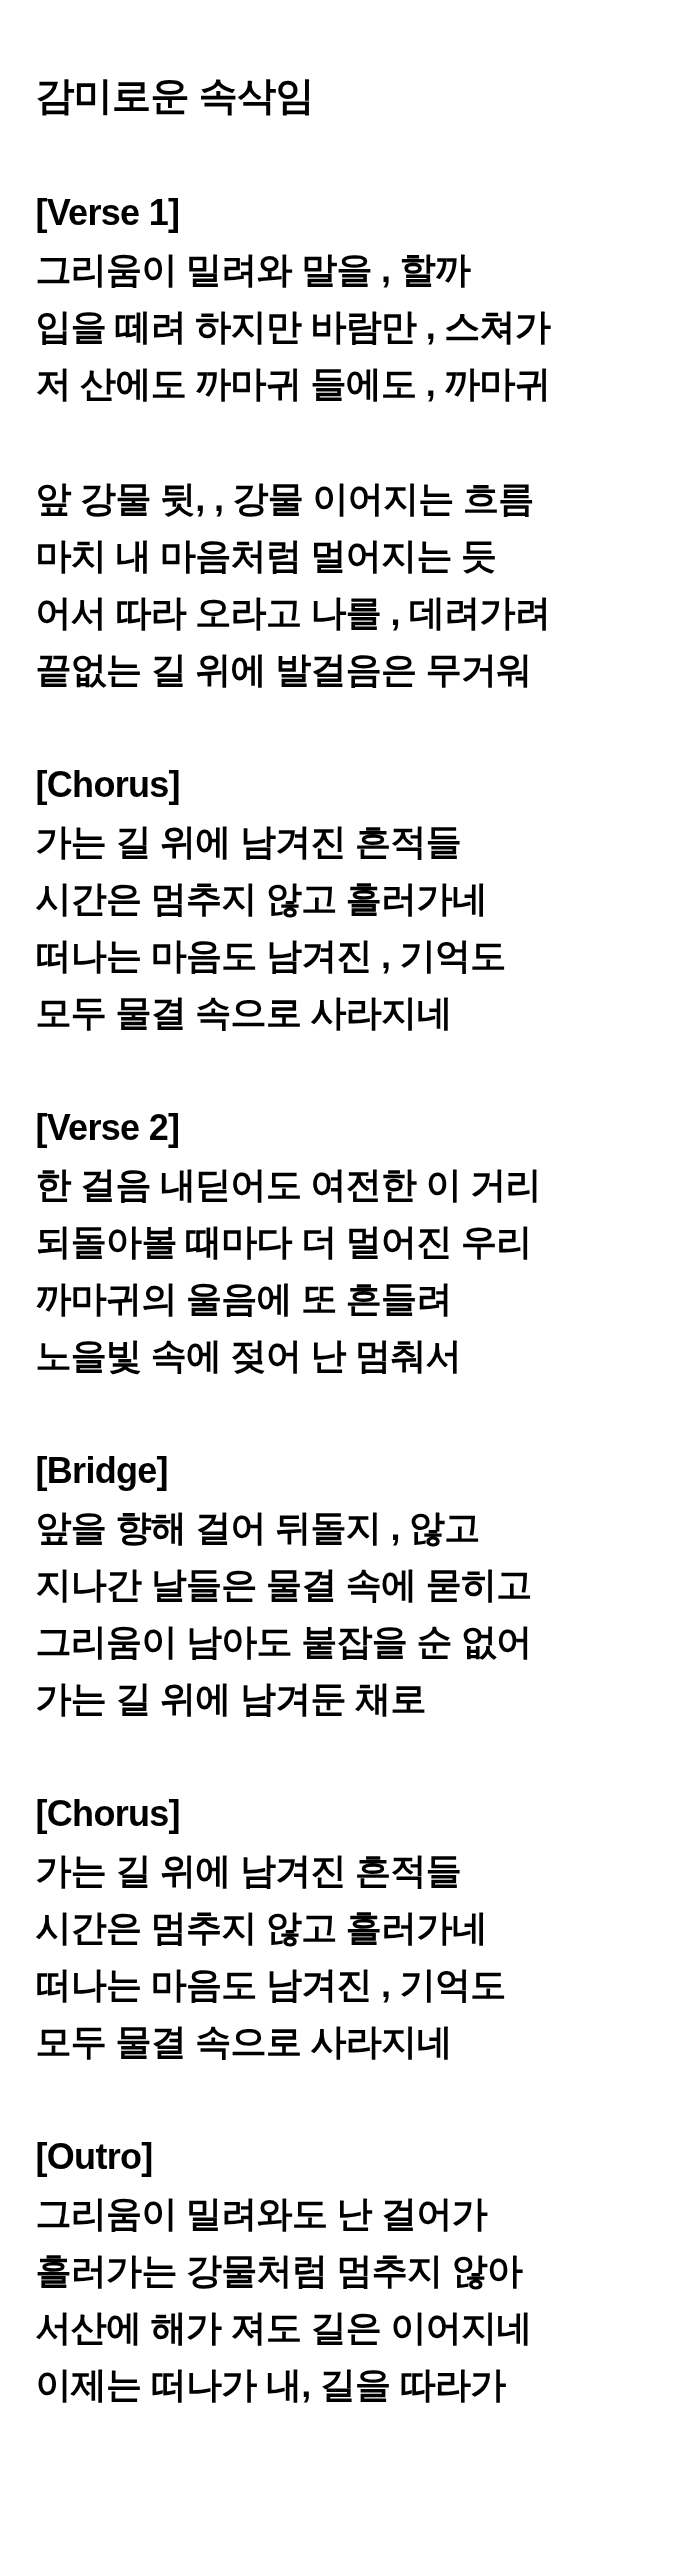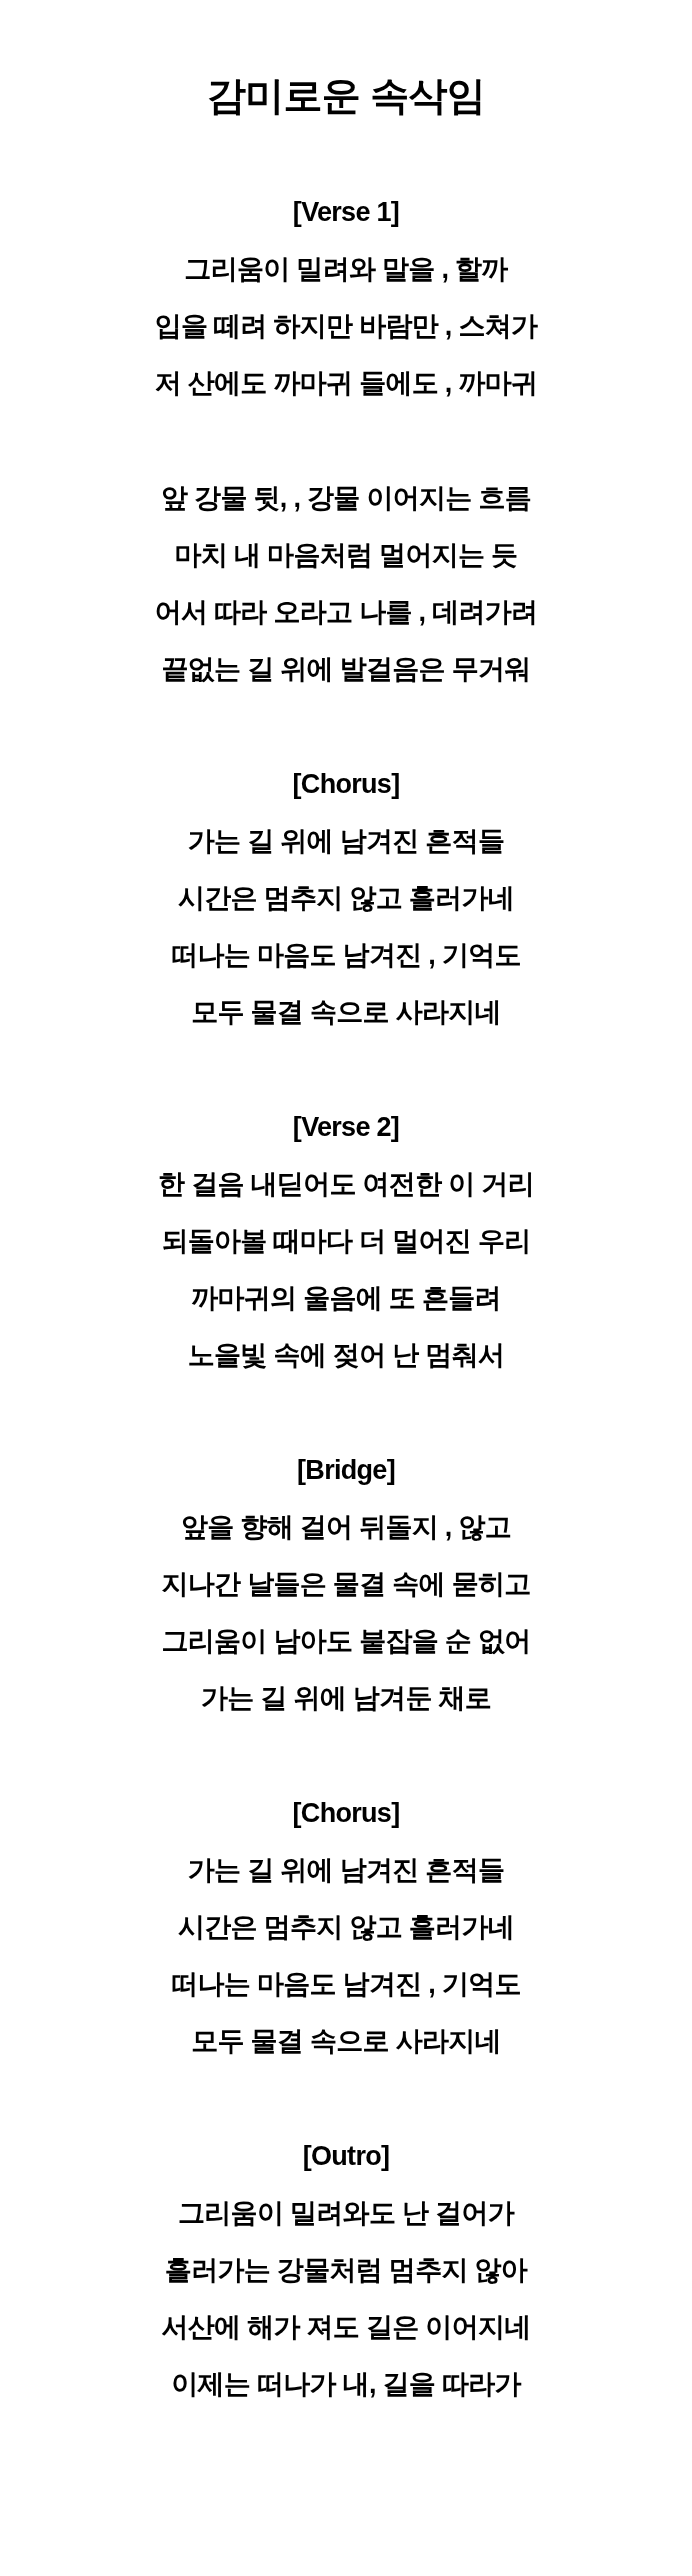--- a/index.html
+++ b/index.html
@@ -16,7 +16,6 @@
     color: #000000;
     font-family: "Liberation Sans", sans-serif;
     font-weight: 700;
-    text-align: center;
     box-sizing: border-box;
     padding-top: 66px;
     overflow: hidden;

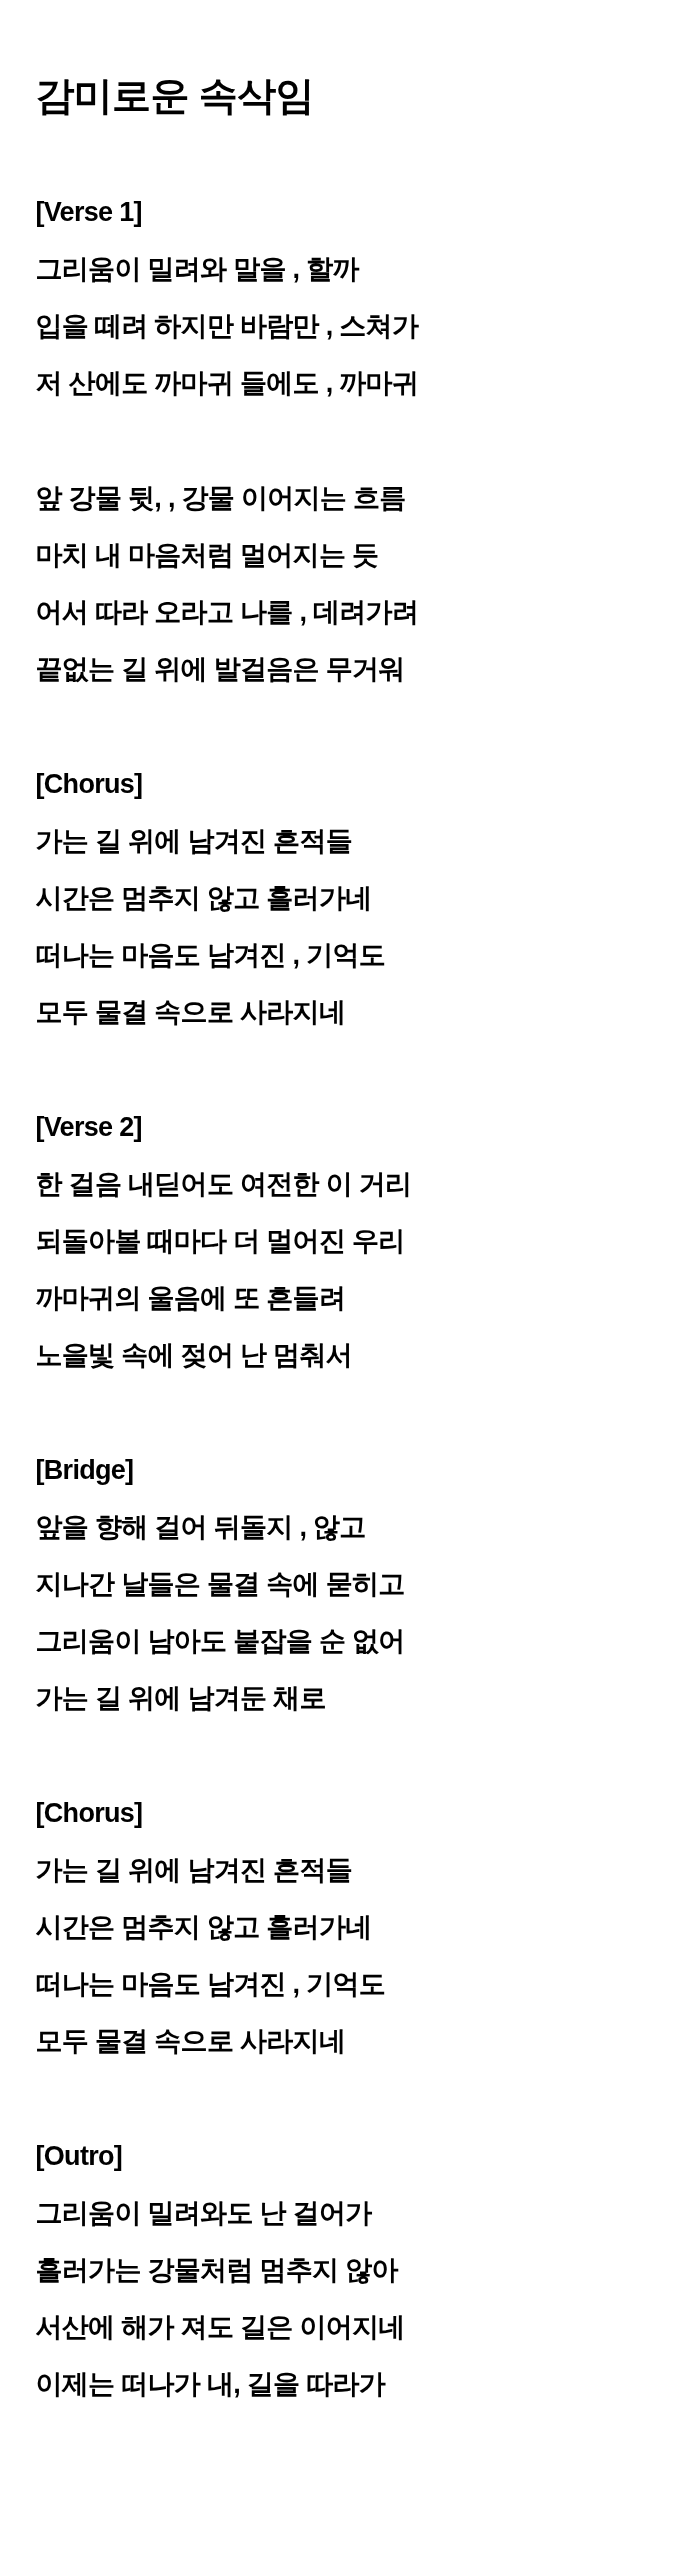--- a/index.html
+++ b/index.html
@@ -32,7 +32,7 @@
   }
   .label,
   .line {
-    font-size: 27px;
+    font-size: 36px;
     line-height: 57px;
     letter-spacing: -0.7px;
     white-space: nowrap;

